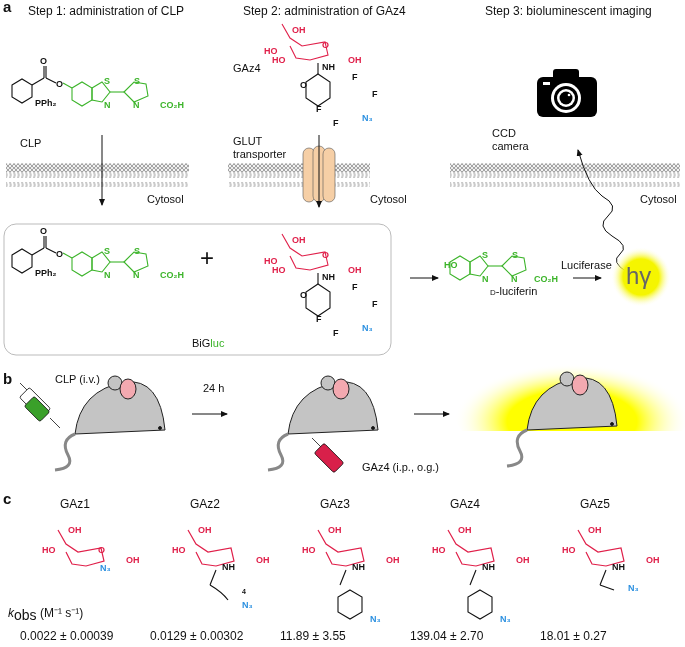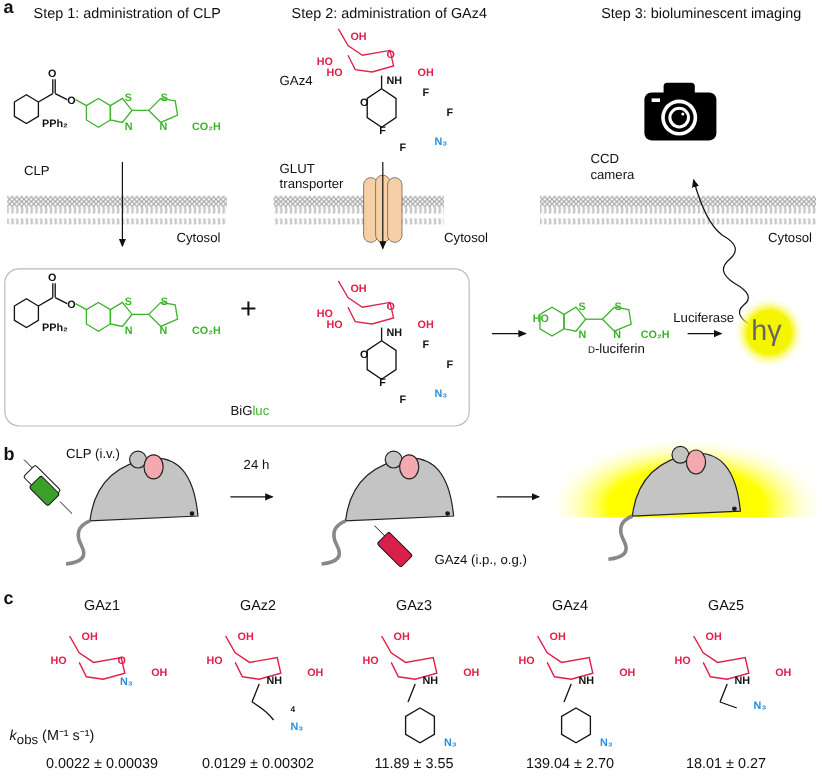--- a/index.html
+++ b/index.html
@@ -18,7 +18,7 @@
 <div class="abs panel-letter" style="left:3px;top:-2px">a</div>
 <div class="abs t12" style="left:28px;top:4px">Step 1: administration of CLP</div>
 <div class="abs t12" style="left:243px;top:4px">Step 2: administration of GAz4</div>
-<div class="abs t12" style="left:501px;top:4px">Step 3: bioluminescent imaging</div>
+<div class="abs t12" style="left:485px;top:4px">Step 3: bioluminescent imaging</div>
 
 <svg width="685" height="647" viewBox="0 0 685 647">
   <defs>

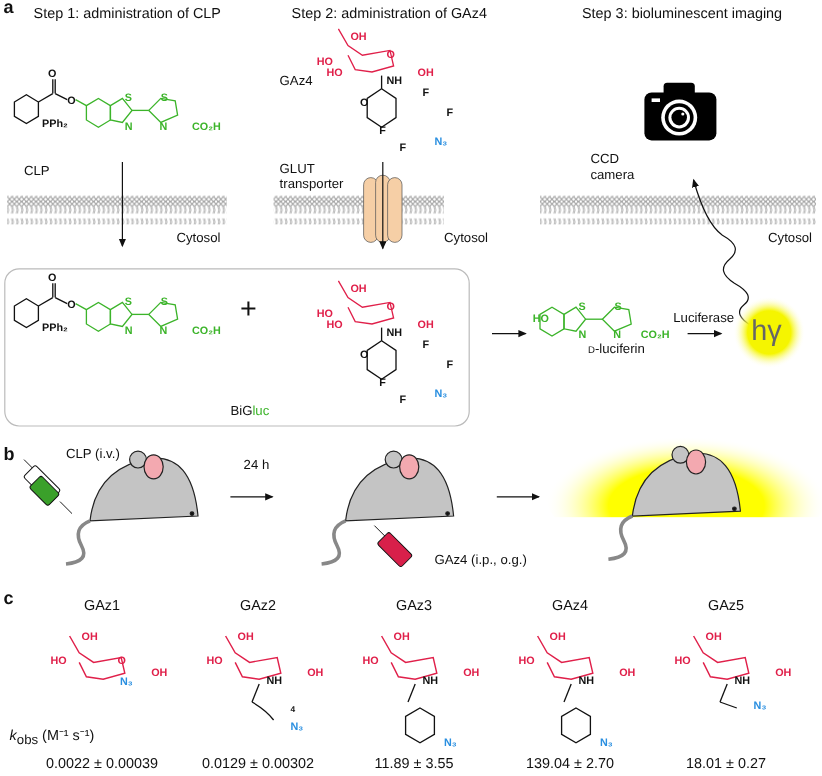--- a/index.html
+++ b/index.html
@@ -8,7 +8,7 @@
   .panel-letter{font-weight:bold;font-size:15px;}
   .t12{font-size:12px;}
   .t11{font-size:11px;}
-  .center{text-align:center;}
+  .center{}
   svg{position:absolute;left:0;top:0;}
   .chem{font-family:"Liberation Sans",sans-serif;font-size:9px;font-weight:bold;}
 </style>

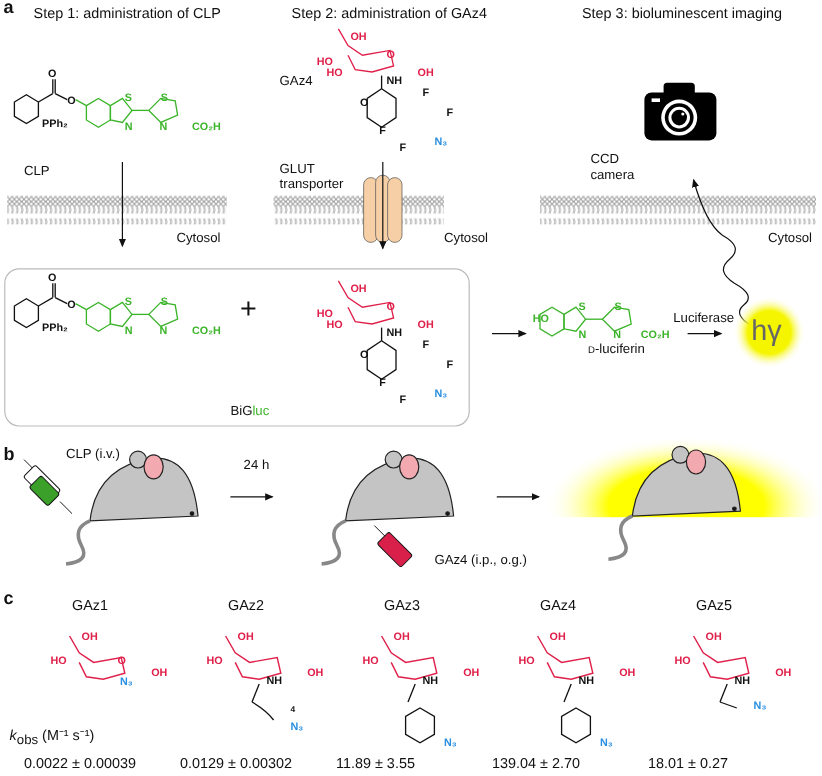--- a/index.html
+++ b/index.html
@@ -299,7 +299,7 @@
 <div class="abs chem" style="left:628px;top:583px;color:#2a8fe0">N₃</div>
 
 <div class="abs t12" style="left:8px;top:604px">
-  <i>k</i><sub style="font-size:11px">obs</sub>
+  <i>k</i><sub style="font-size:14px">obs</sub>
   <span>(M⁻¹ s⁻¹)</span>
 </div>
 

